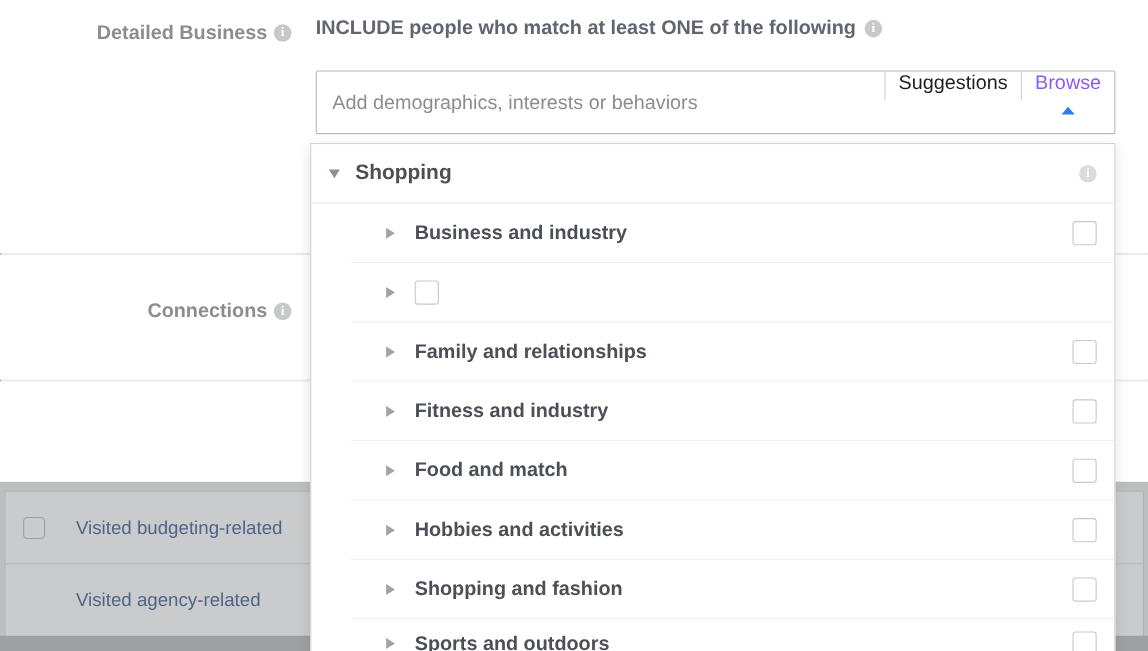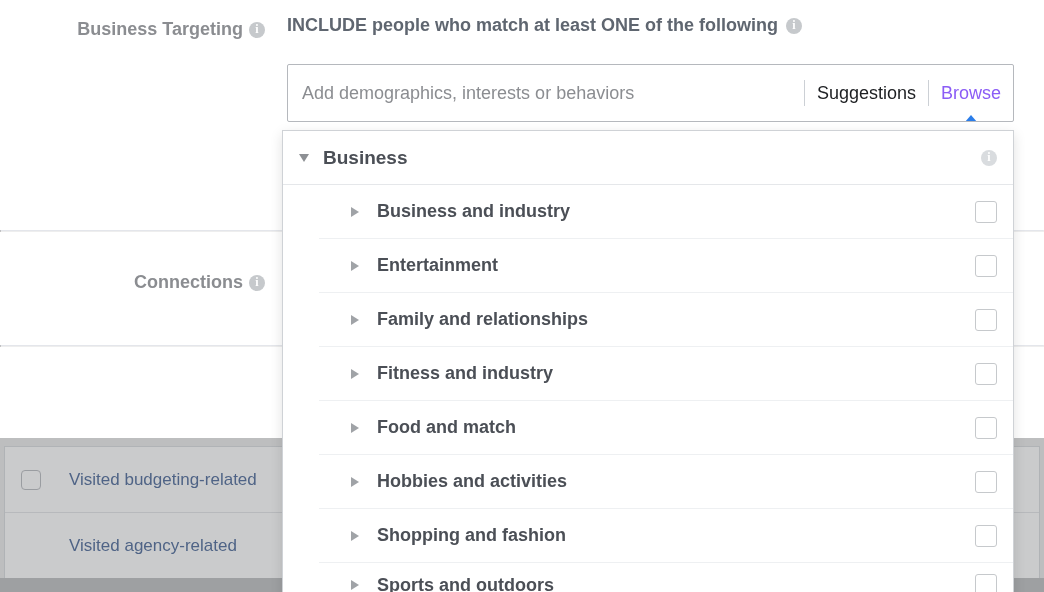--- a/index.html
+++ b/index.html
@@ -241,7 +241,7 @@
 
 <div class="section-row">
   <div class="section-label">
-    <span>Business Targeting</span>
+    <span>Detailed Business</span>
     <span class="info-icon">i</span>
   </div>
   <div class="section-content">

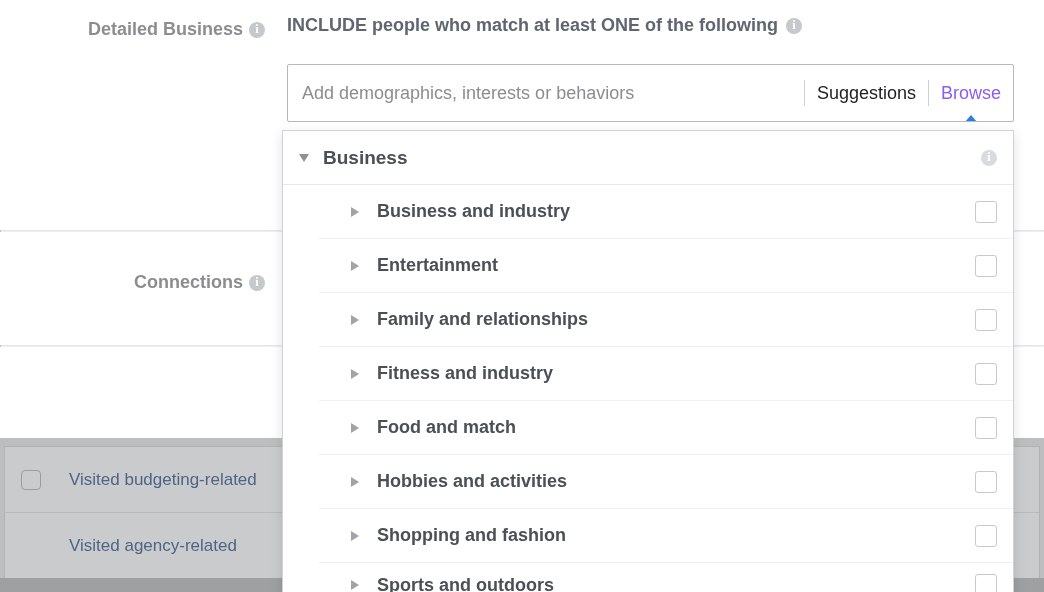--- a/index.html
+++ b/index.html
@@ -63,7 +63,7 @@
     border-radius: 2px;
     background: #fff;
     display: flex;
-    align-items: center;
+    align-items: flex-start;
     height: 58px;
     overflow: hidden;
   }

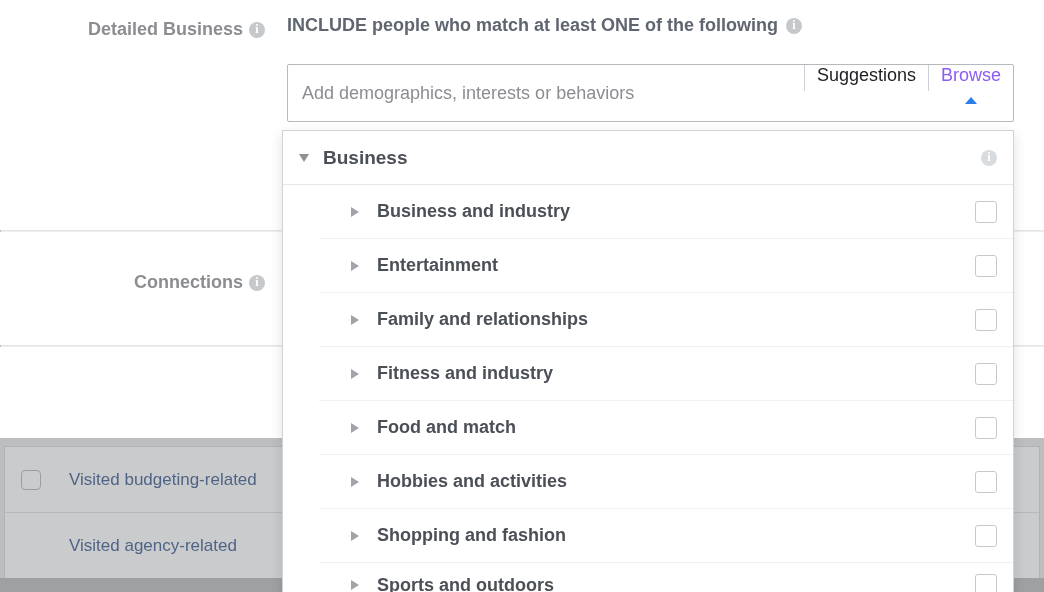--- a/index.html
+++ b/index.html
@@ -293,7 +293,7 @@
 <div class="dropdown">
   <div class="dd-header">
     <span class="chevron down"></span>
-    <span class="dd-title">Business</span>
+    <span class="dd-title">Shopping</span>
     <span class="info-icon light">i</span>
   </div>
   <div class="dd-item">

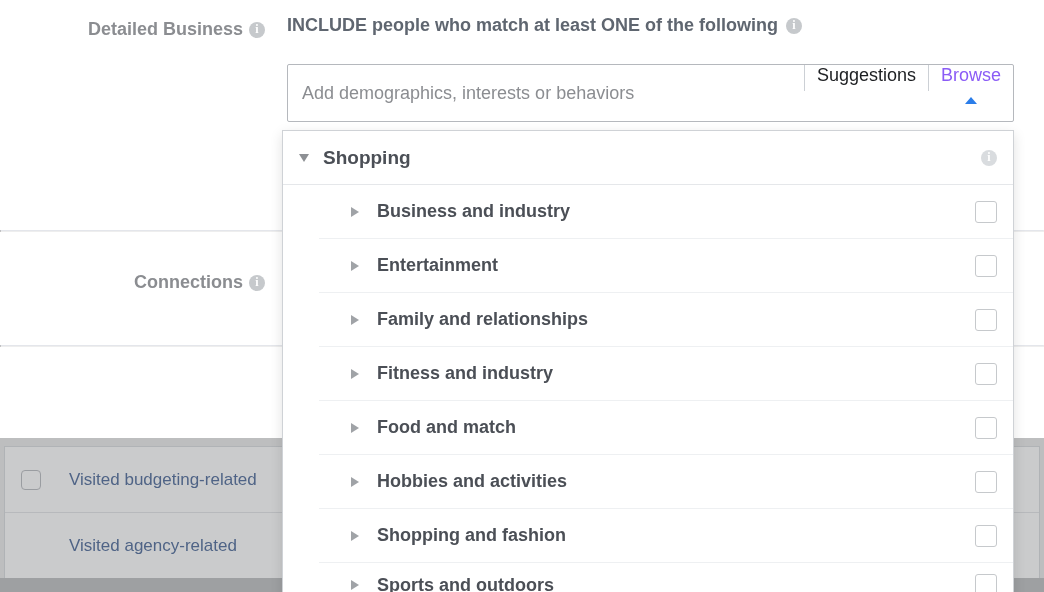--- a/index.html
+++ b/index.html
@@ -303,7 +303,6 @@
   </div>
   <div class="dd-item">
     <span class="chevron right"></span>
-    <span class="dd-item-label">Entertainment</span>
     <span class="square-checkbox"></span>
   </div>
   <div class="dd-item">

